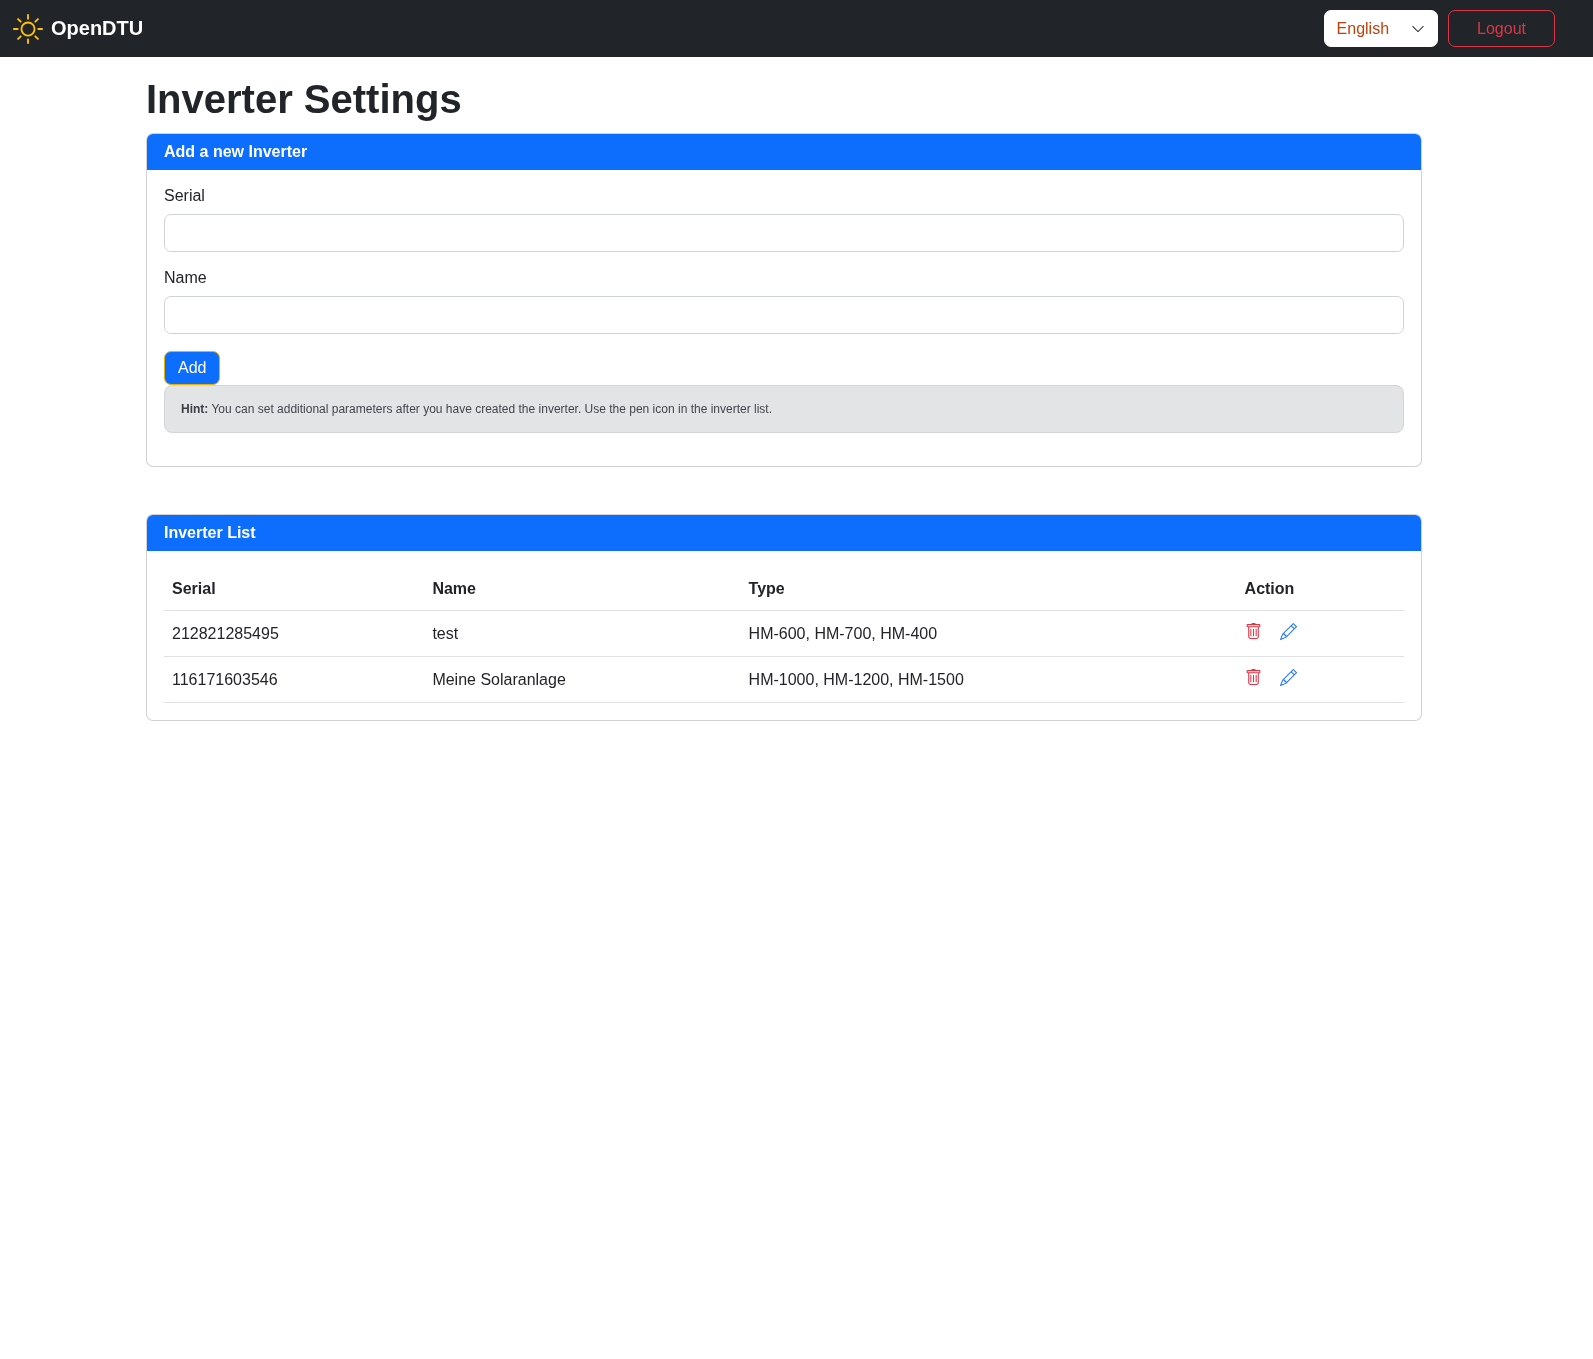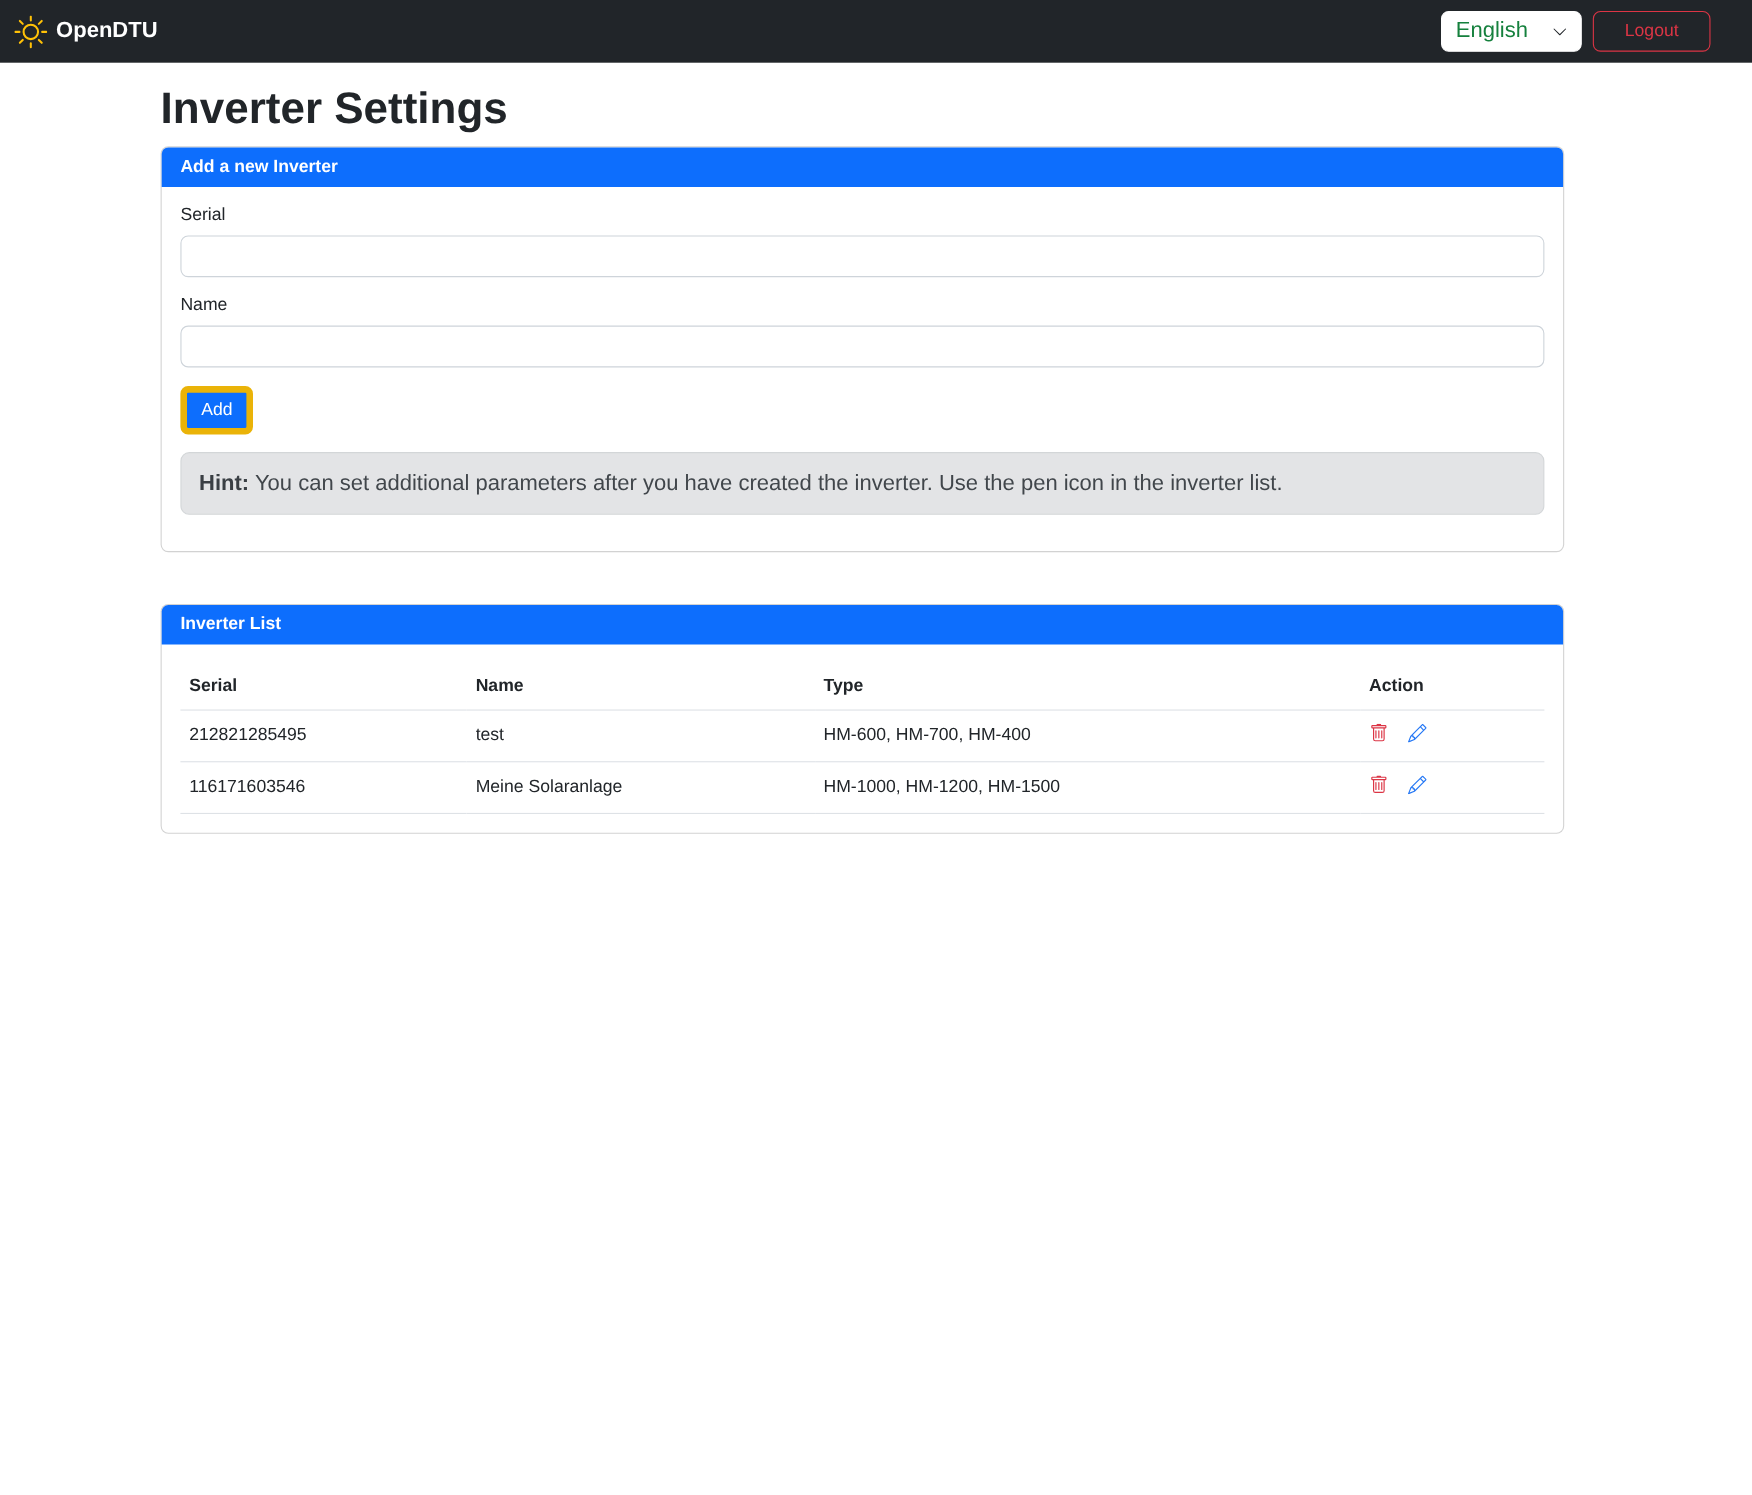--- a/index.html
+++ b/index.html
@@ -54,7 +54,7 @@
   .nav-right { margin-left: auto; display: flex; align-items: center; gap: 10px; }
   .lang-select {
     background: #ffffff;
-    color: #15803d;
+    color: #c2410c;
     border: 1px solid #ffffff;
     border-radius: 7px;
     height: 37px;
@@ -62,7 +62,7 @@
     display: flex;
     align-items: center;
     gap: 22px;
-    font-size: 20px;
+    font-size: 16px;
     cursor: pointer;
   }
   .logout-btn {

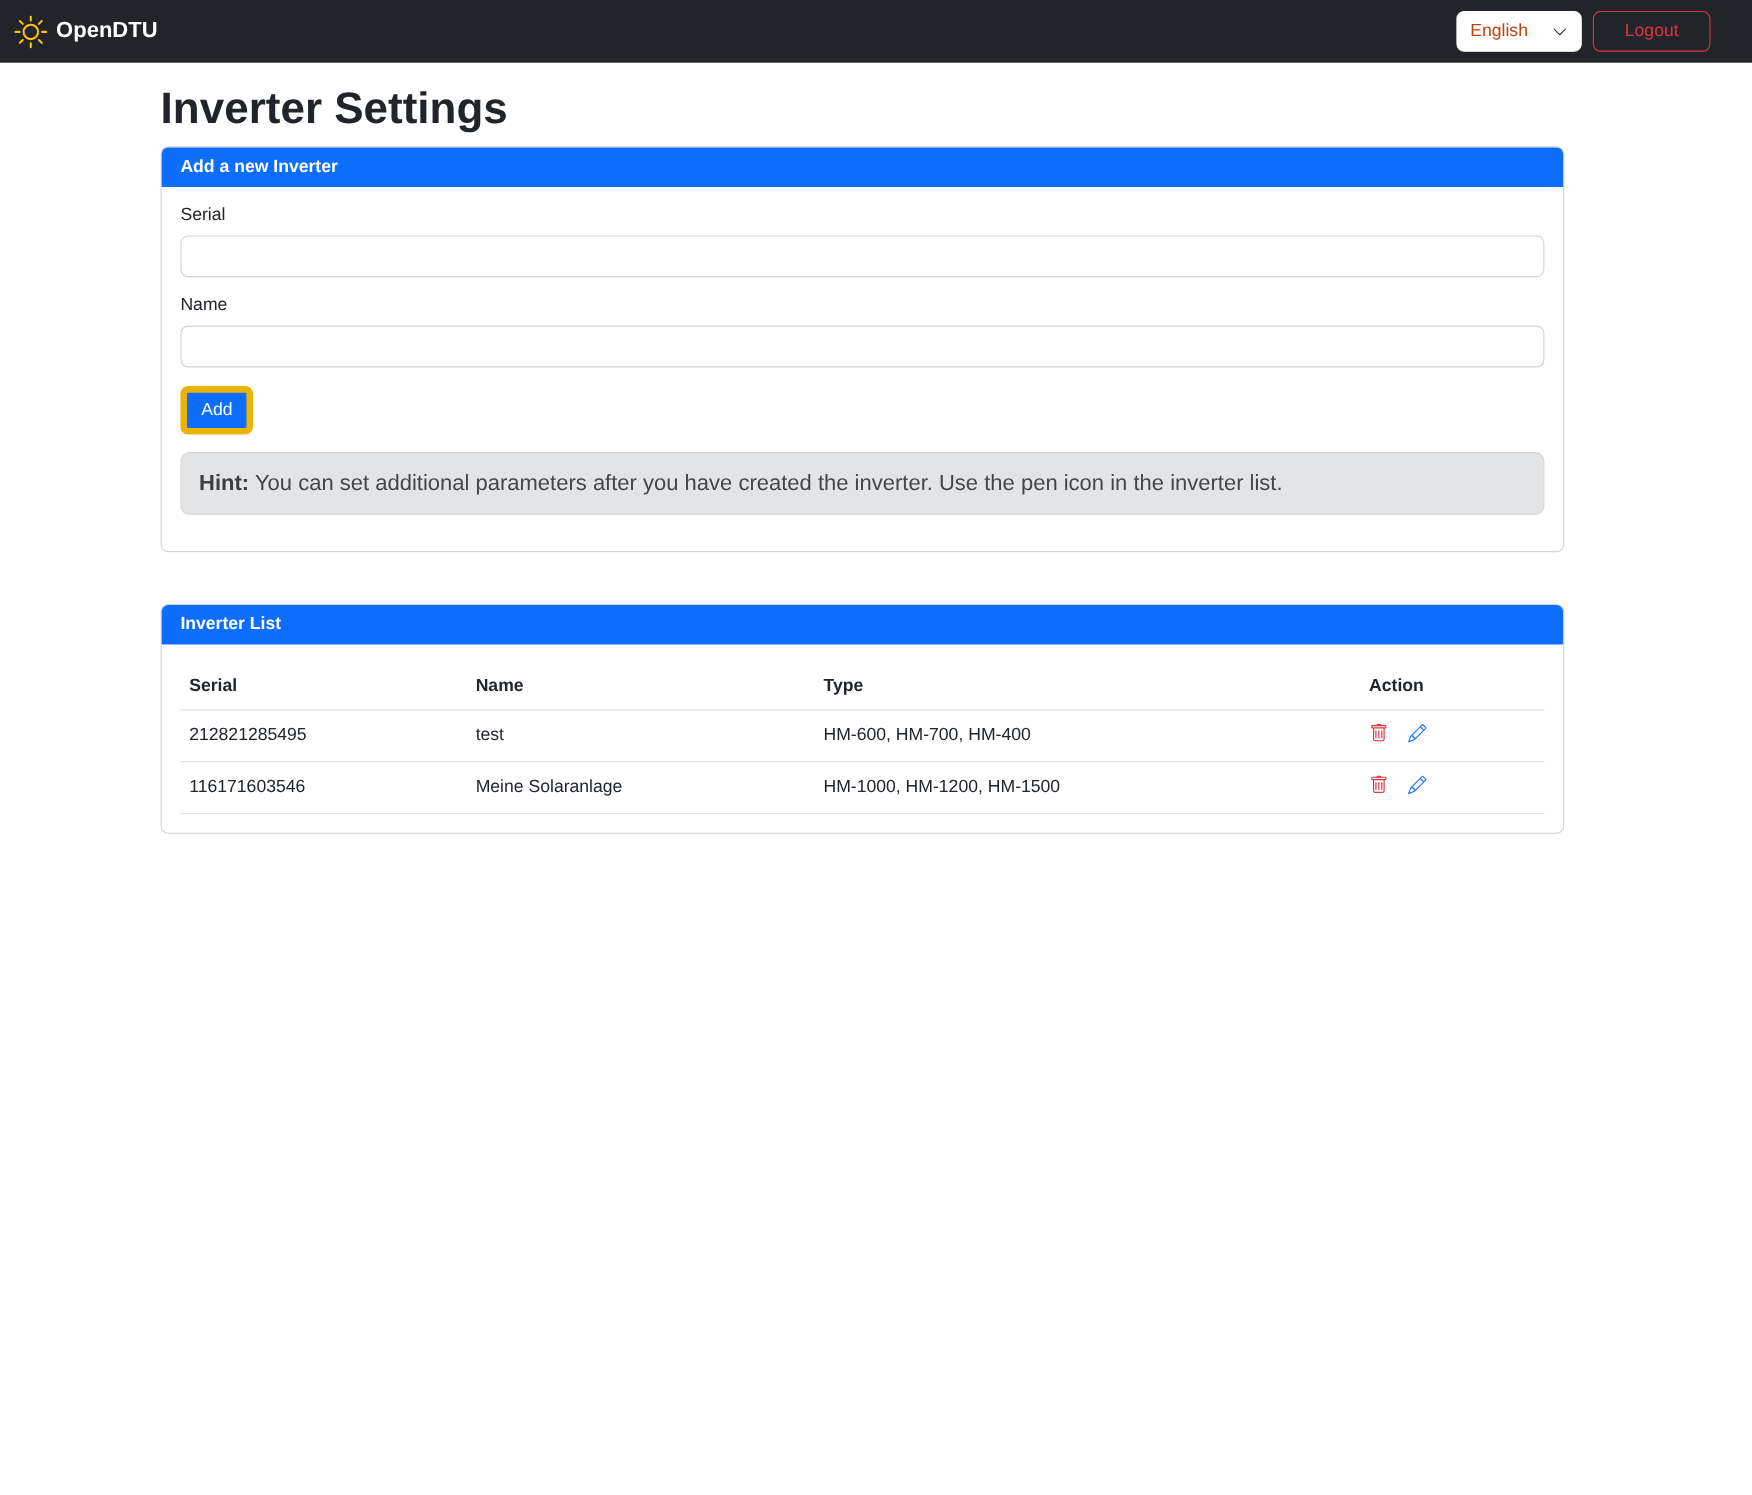--- a/index.html
+++ b/index.html
@@ -127,7 +127,7 @@
   .btn-primary {
     background: #0d6efd;
     color: #fff;
-    border: 6px solid #eab308;
+    border: 1px solid #eab308;
     border-radius: 7px;
     padding: 7px 13px;
     font-size: 16px;

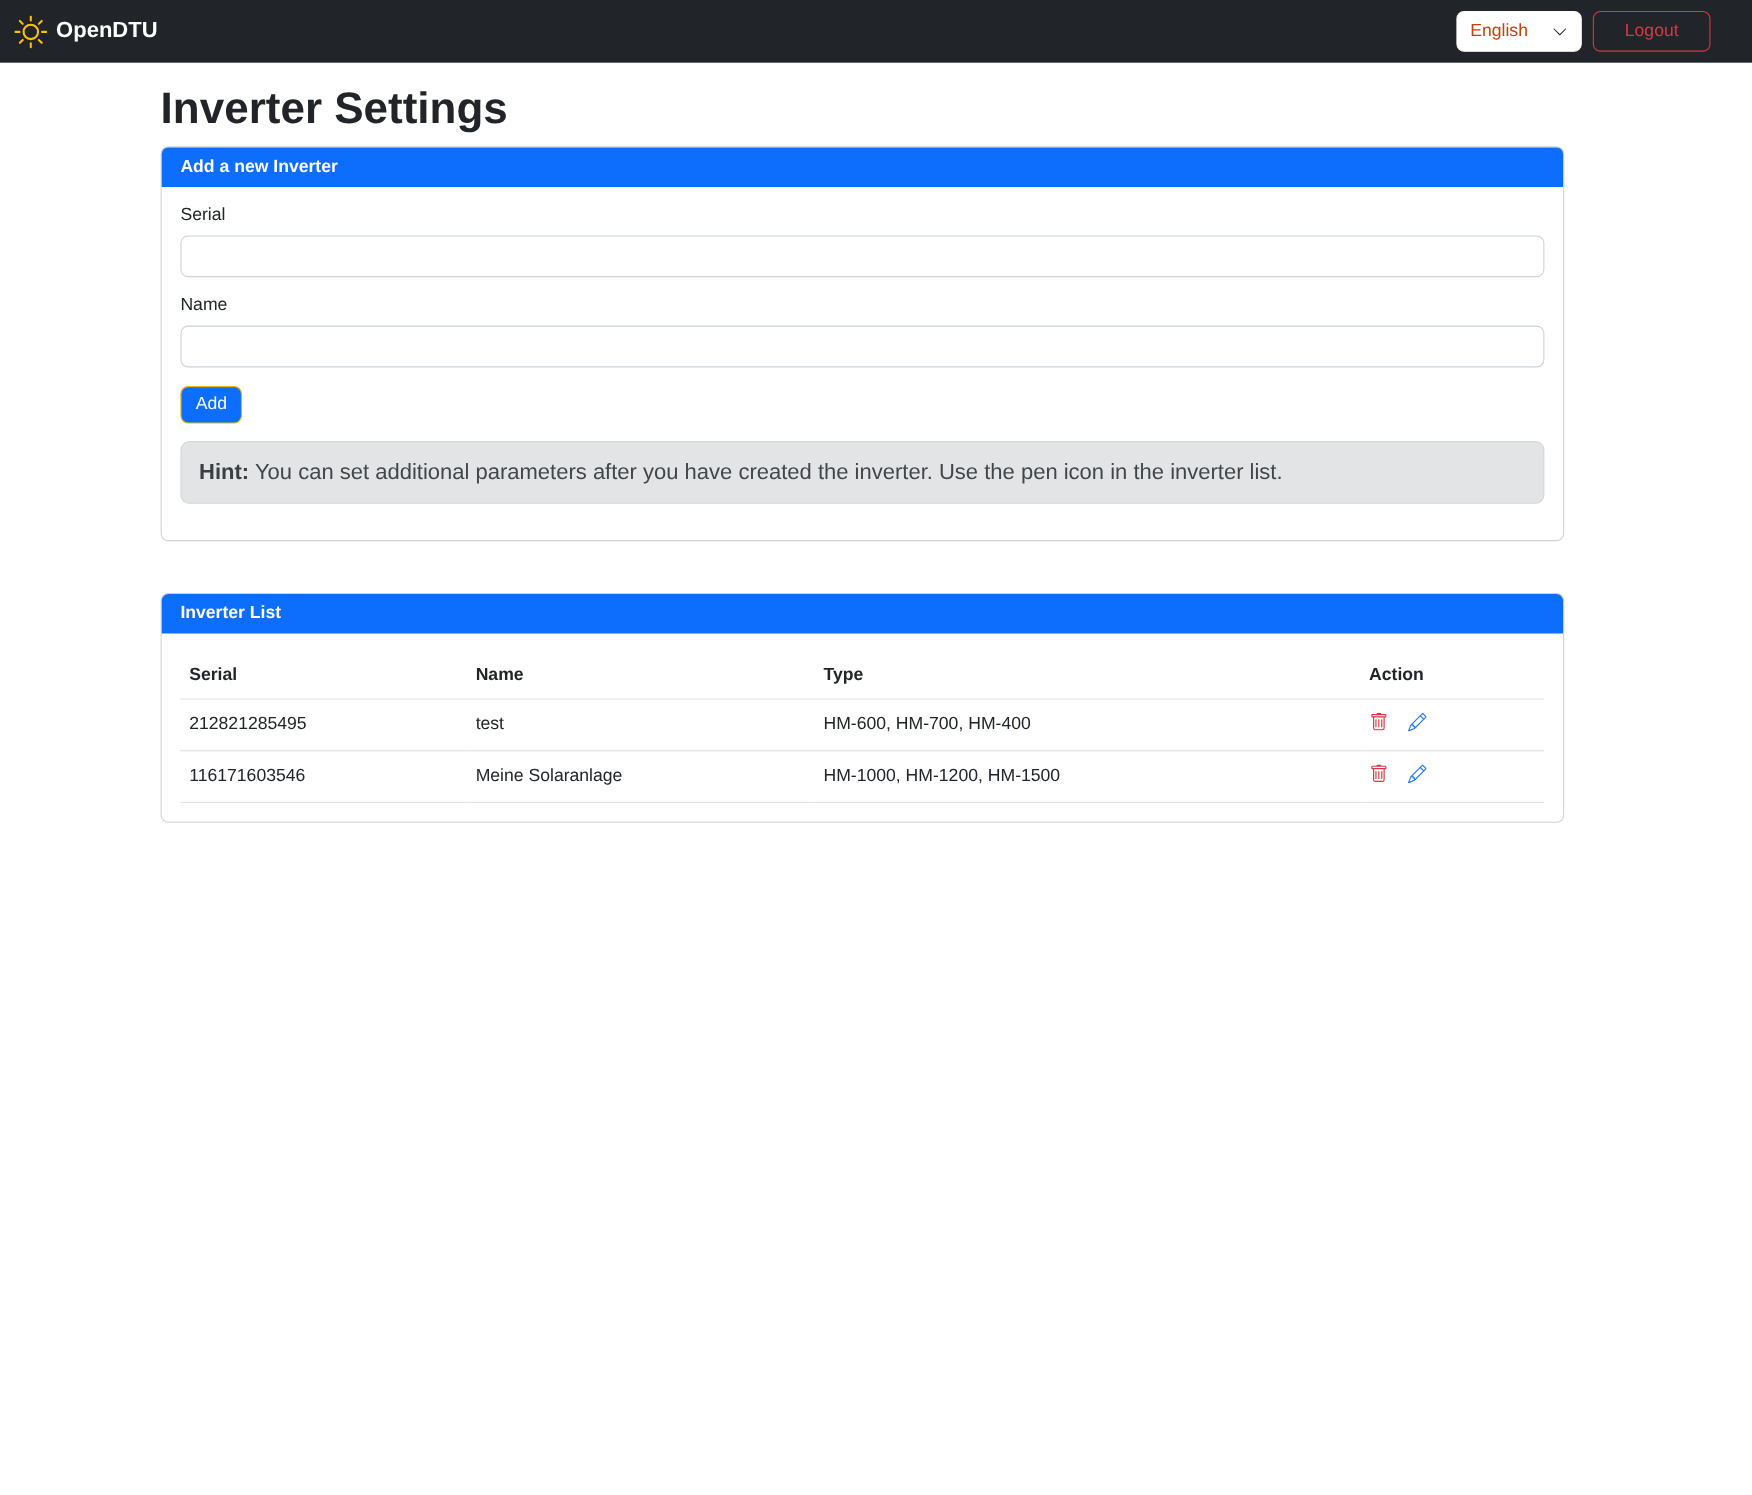--- a/index.html
+++ b/index.html
@@ -135,14 +135,14 @@
     cursor: pointer;
   }
   .hint-box {
-    margin-top: 16px;
+    margin-top: 0;
     margin-bottom: 16px;
     background: #e3e4e6;
     border: 1px solid #d3d6d8;
     border-radius: 8px;
     padding: 16px;
     color: #41464b;
-    font-size: 20px;
+    font-size: 12px;
   }
   .hint-box b { color: #3a3f44; }
 

